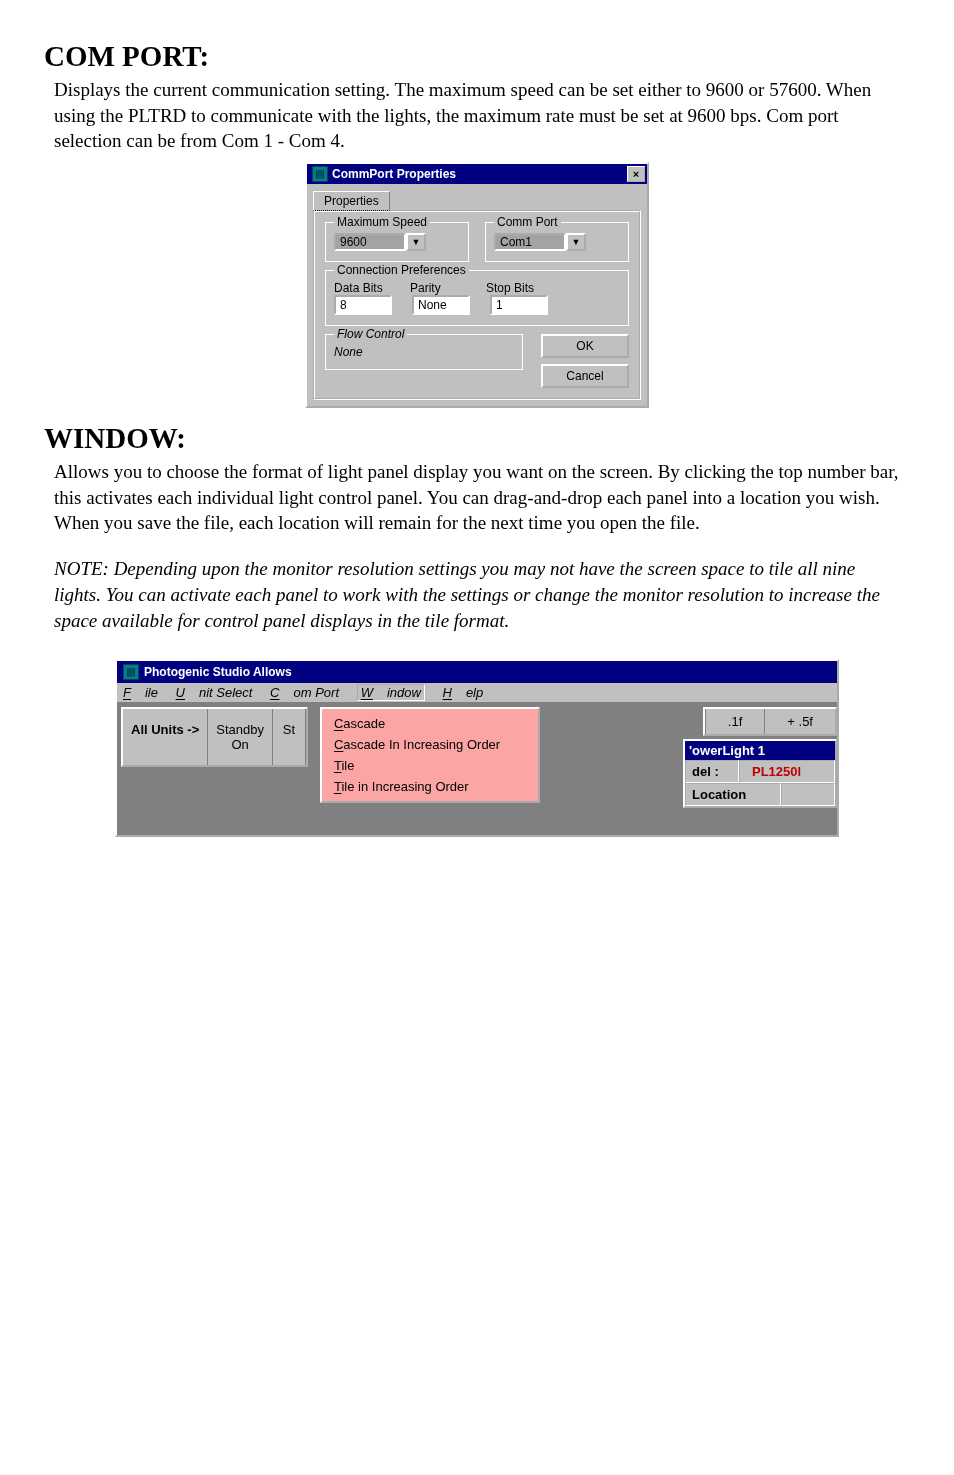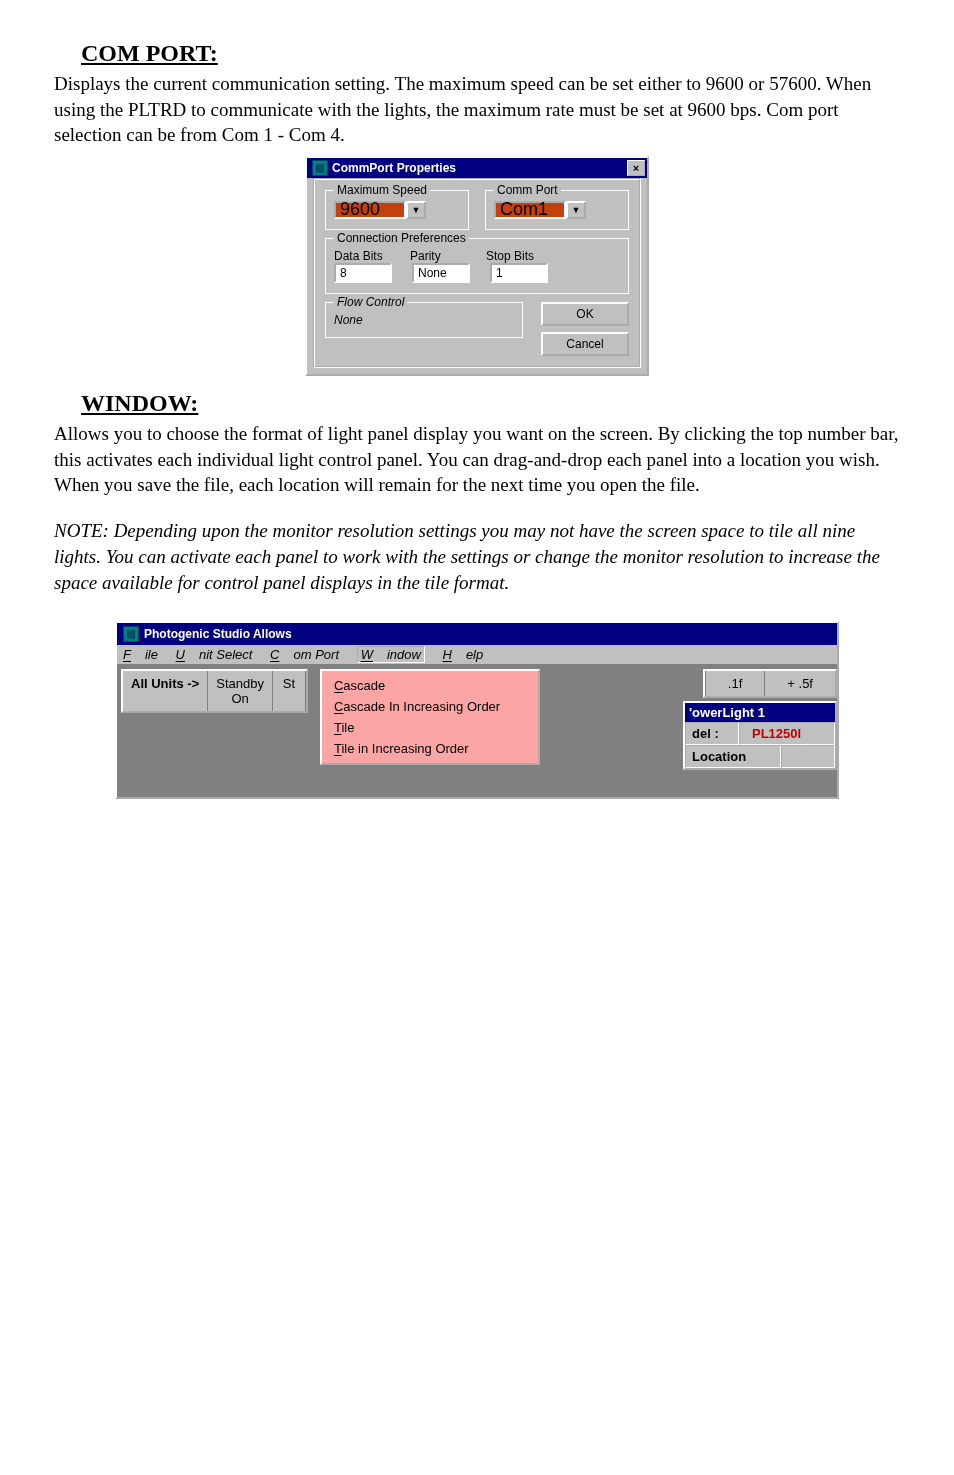--- a/index.html
+++ b/index.html
@@ -14,10 +14,8 @@
   }
   .heading {
     font-weight: bold;
-    text-decoration: underline;
-    font-size: 24px;
+    font-size: 29px;
     margin-bottom: 4px;
-    margin-left: 37px;
   }
   .bodytext {
     margin: 0 0 0 10px;

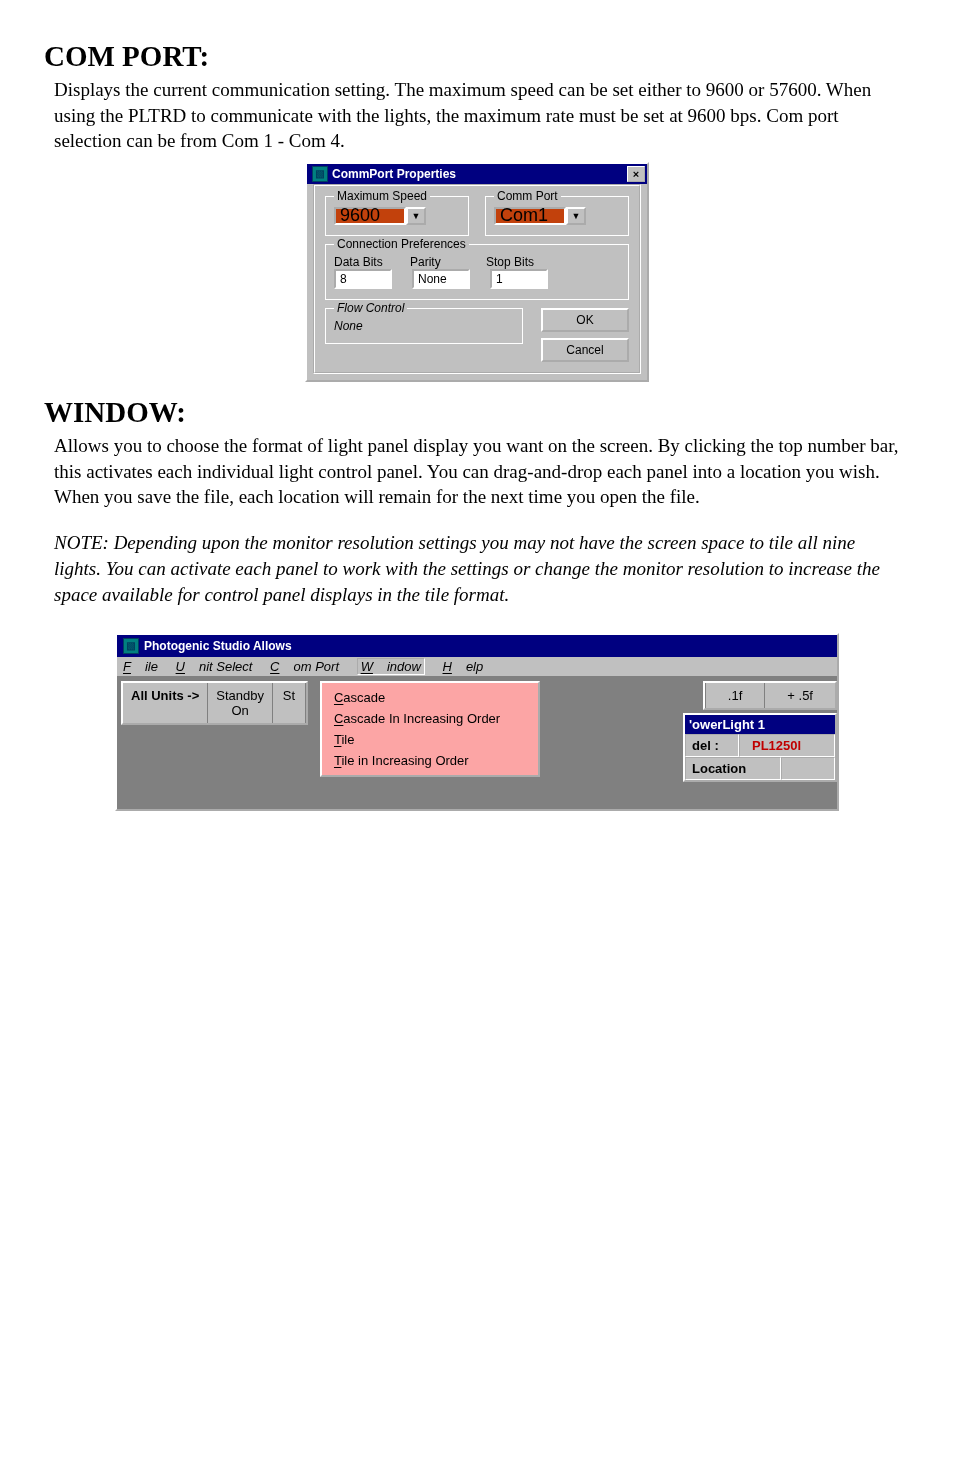--- a/index.html
+++ b/index.html
@@ -237,6 +237,9 @@
       <span class="title-spacer"></span>
       <span class="close-x">×</span>
     </div>
+    <div class="tabstrip">
+      <span class="tab">Properties</span>
+    </div>
     <div class="panel">
       <div class="row">
         <div class="groupbox" style="flex:1">

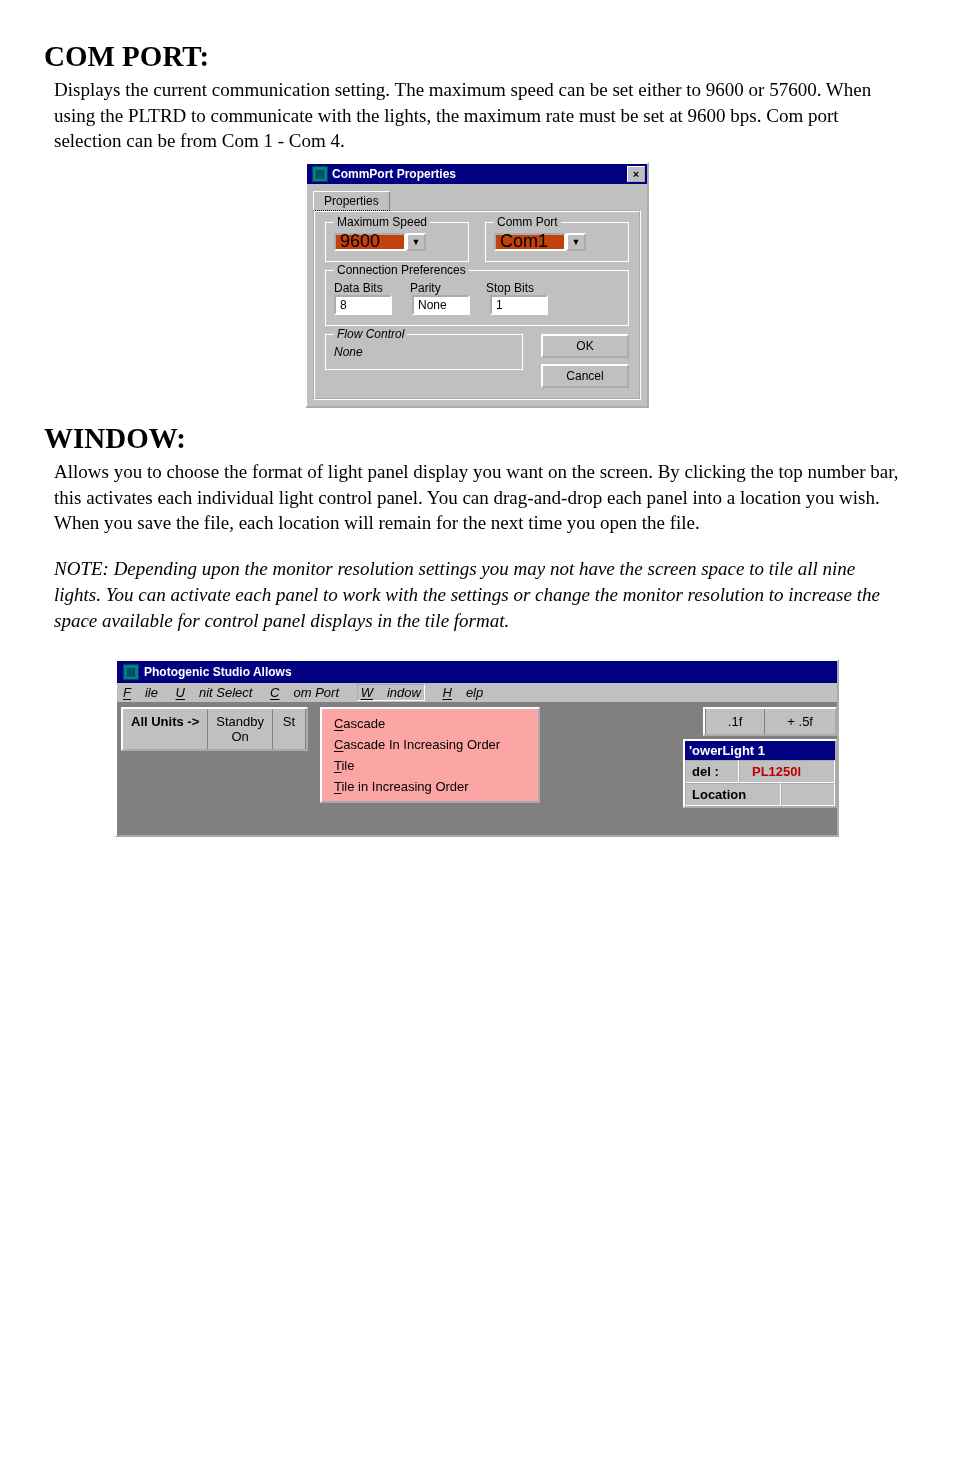--- a/index.html
+++ b/index.html
@@ -108,10 +108,10 @@
     height:18px;
   }
   .select-field {
-    background:#c2410c;border:2px inset #fff;
+    background:#a3a3a3;border:2px inset #fff;
     padding:0 4px;min-width:60px;
     display:flex;align-items:center;
-    font-size:18px;
+    font-size:12px;
   }
   .select-arrow {
     width:16px;background:#c0c0c0;border:2px outset #fff;

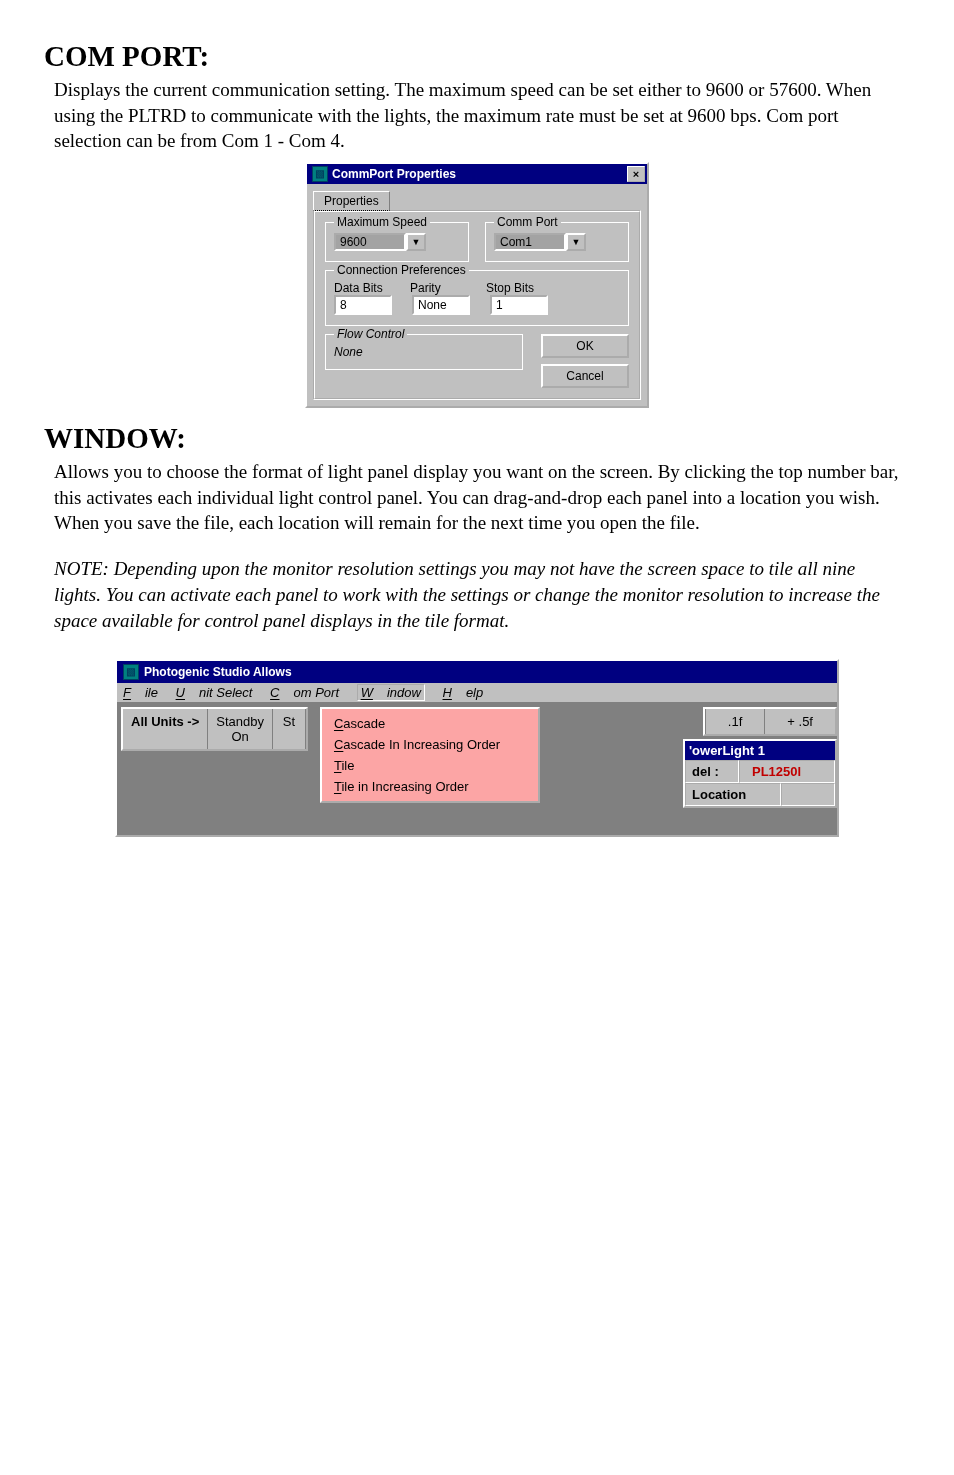--- a/index.html
+++ b/index.html
@@ -178,7 +178,7 @@
   }
   .tool-chunk{
     border-right:1px solid #808080;
-    padding:5px 8px;
+    padding:13px 8px;
     font-size:13px;
     background:#c0c0c0;
     text-align:center;

